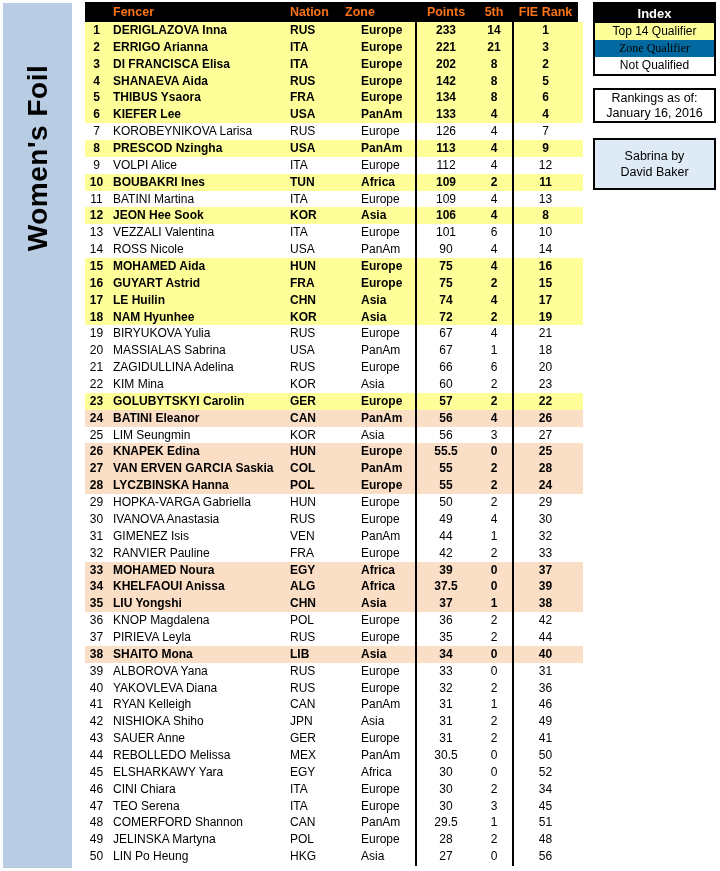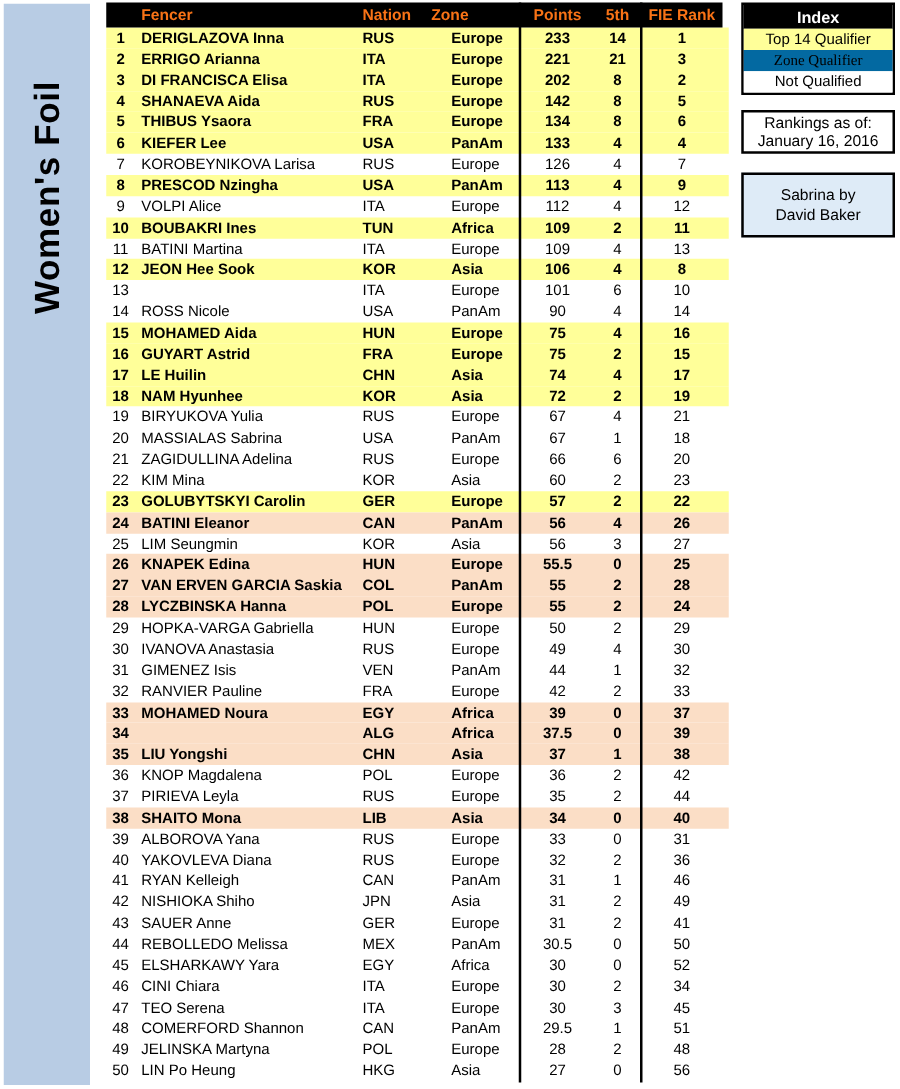--- a/index.html
+++ b/index.html
@@ -190,6 +190,7 @@
   </div>
       <div class="row">
     <span class="c-rank">13</span>
+    <span class="c-name">VEZZALI Valentina</span>
     <span class="c-nation">ITA</span>
     <span class="c-zone">Europe</span>
     <span class="c-points">101</span>

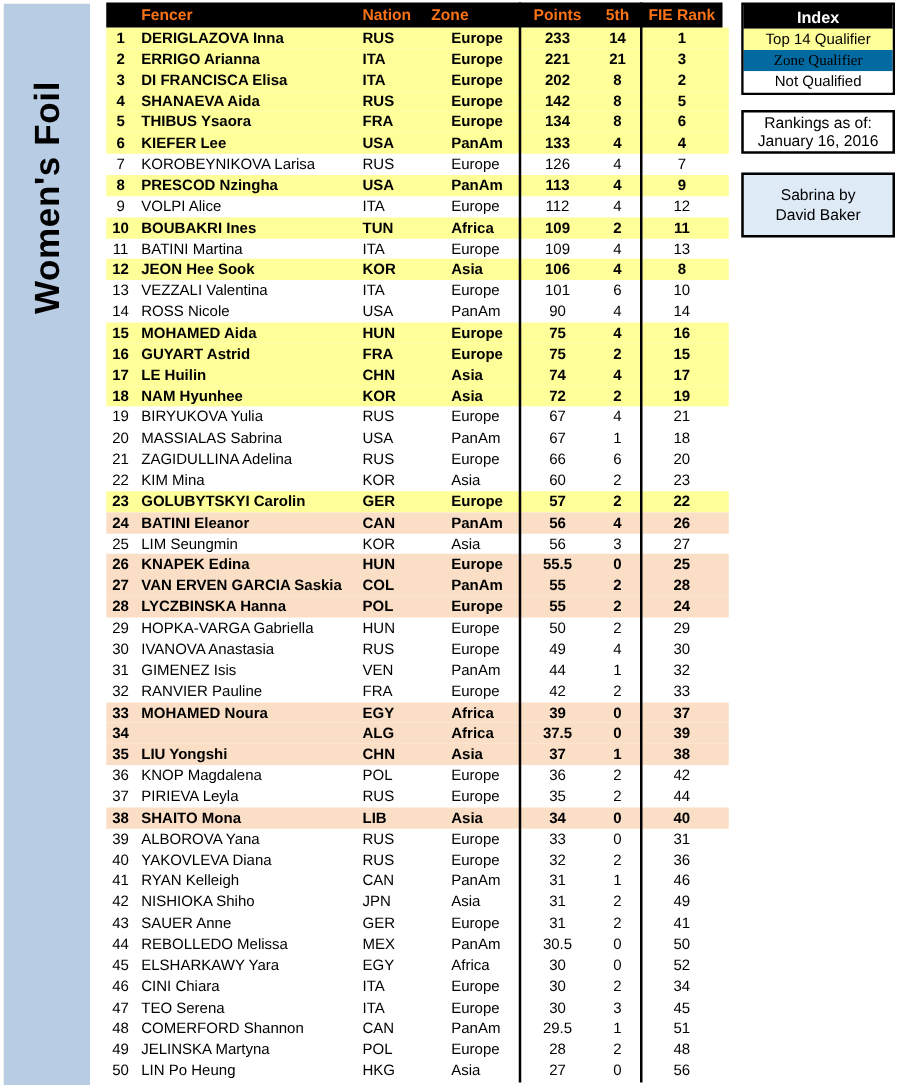--- a/index.html
+++ b/index.html
@@ -379,6 +379,7 @@
   </div>
       <div class="row zone">
     <span class="c-rank">34</span>
+    <span class="c-name">KHELFAOUI Anissa</span>
     <span class="c-nation">ALG</span>
     <span class="c-zone">Africa</span>
     <span class="c-points">37.5</span>

